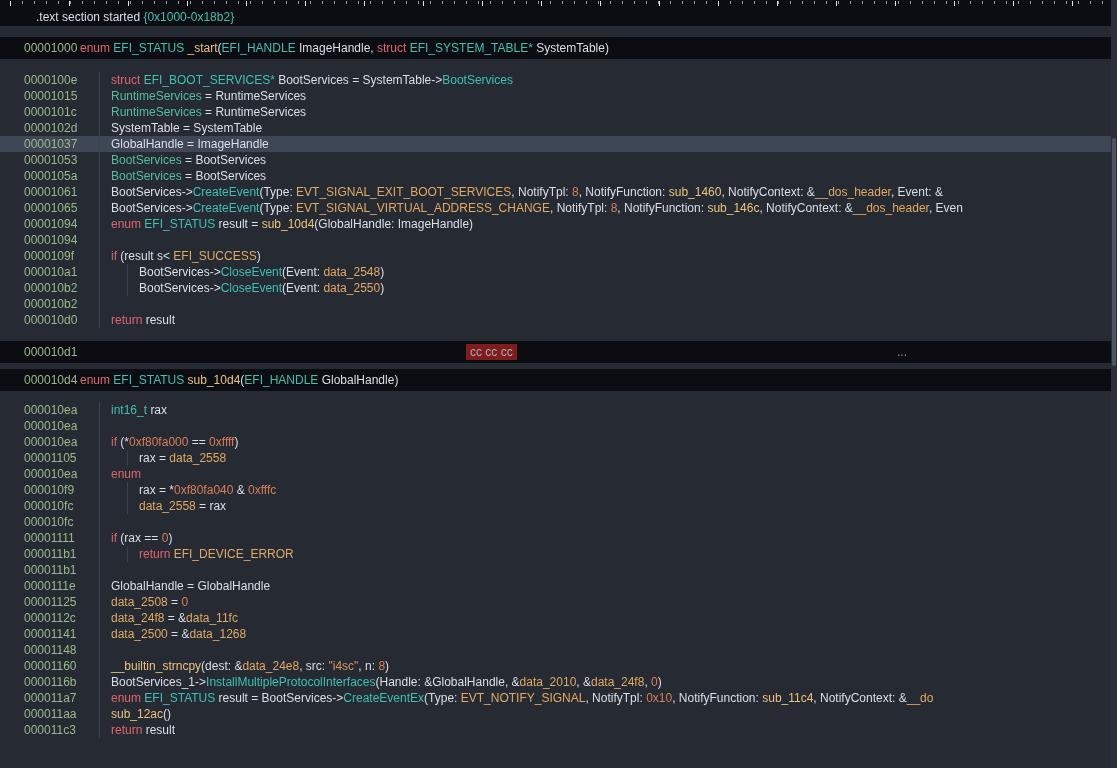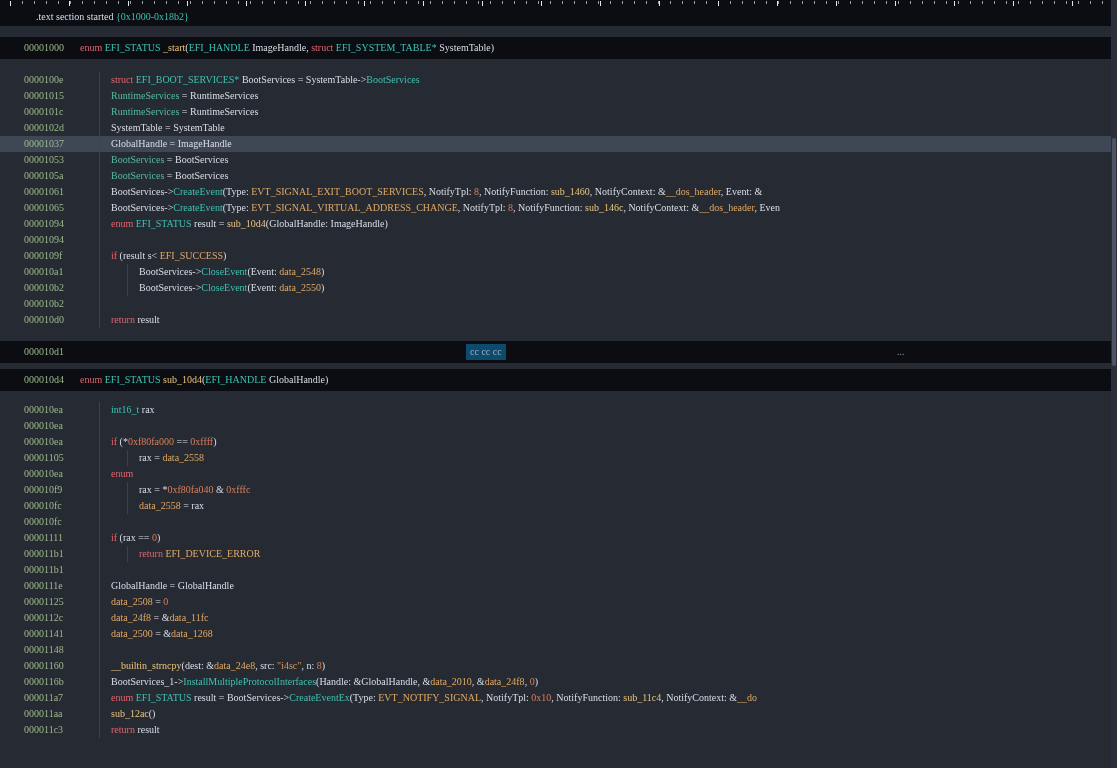--- a/index.html
+++ b/index.html
@@ -13,8 +13,8 @@
   body{width:1117px;height:768px;overflow:hidden;}
   .screen{
     position:relative;width:1117px;height:768px;overflow:hidden;
-    font-family:Liberation Serif, serif;
-    font-size:10px;line-height:16px;color:var(--plain);
+    font-family:Liberation Sans, sans-serif;
+    font-size:12px;line-height:16px;color:var(--plain);
     background:var(--background);
   }
   .topband{background:var(--band);padding:1px 0 2px 0;}

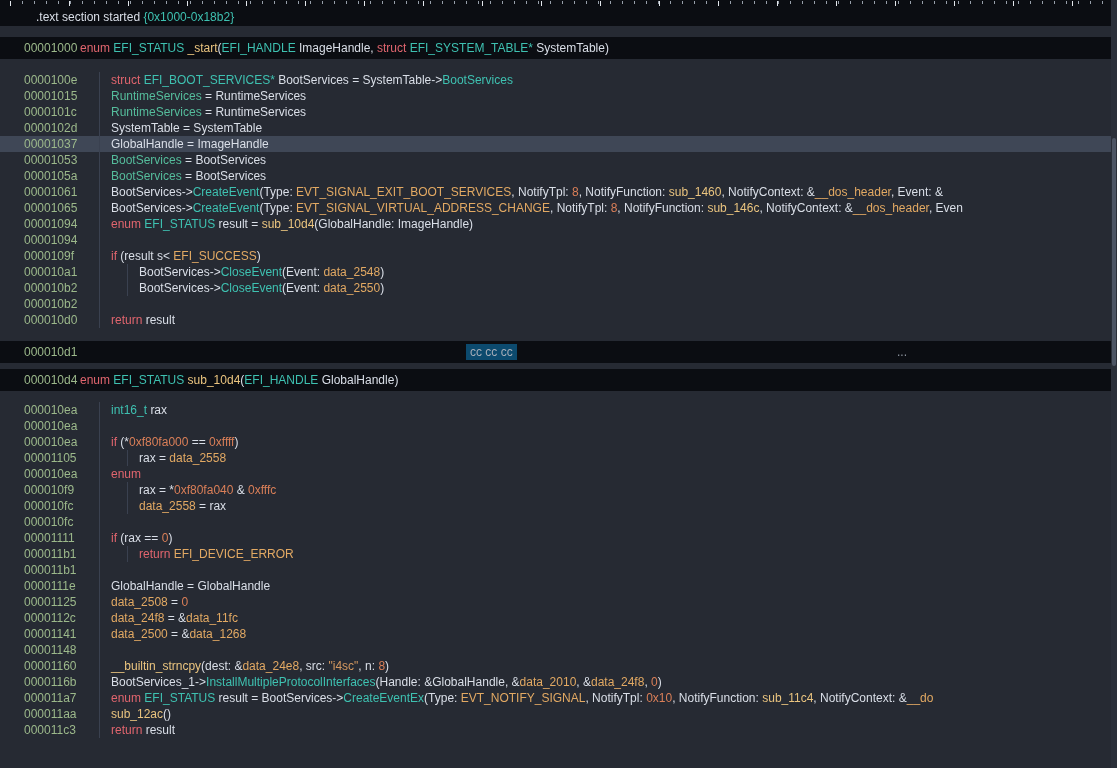--- a/index.html
+++ b/index.html
@@ -38,7 +38,7 @@
   .codetext{flex:none;padding-left:11px;white-space:pre;}
   .sep{position:relative;}
   .sep .bytes{position:absolute;left:466px;top:3px;height:16px;line-height:16px;
-    background:#0c4a6e;color:#a6adb8;padding:0 4px;}
+    background:#7f1d1d;color:#a6adb8;padding:0 4px;}
   .sep .more{position:absolute;left:897px;top:3px;color:#8e95a0;}
   .gap{width:100%;}
   .vscroll{position:absolute;top:0;right:0;width:6px;height:768px;background:#2a2f39;}

